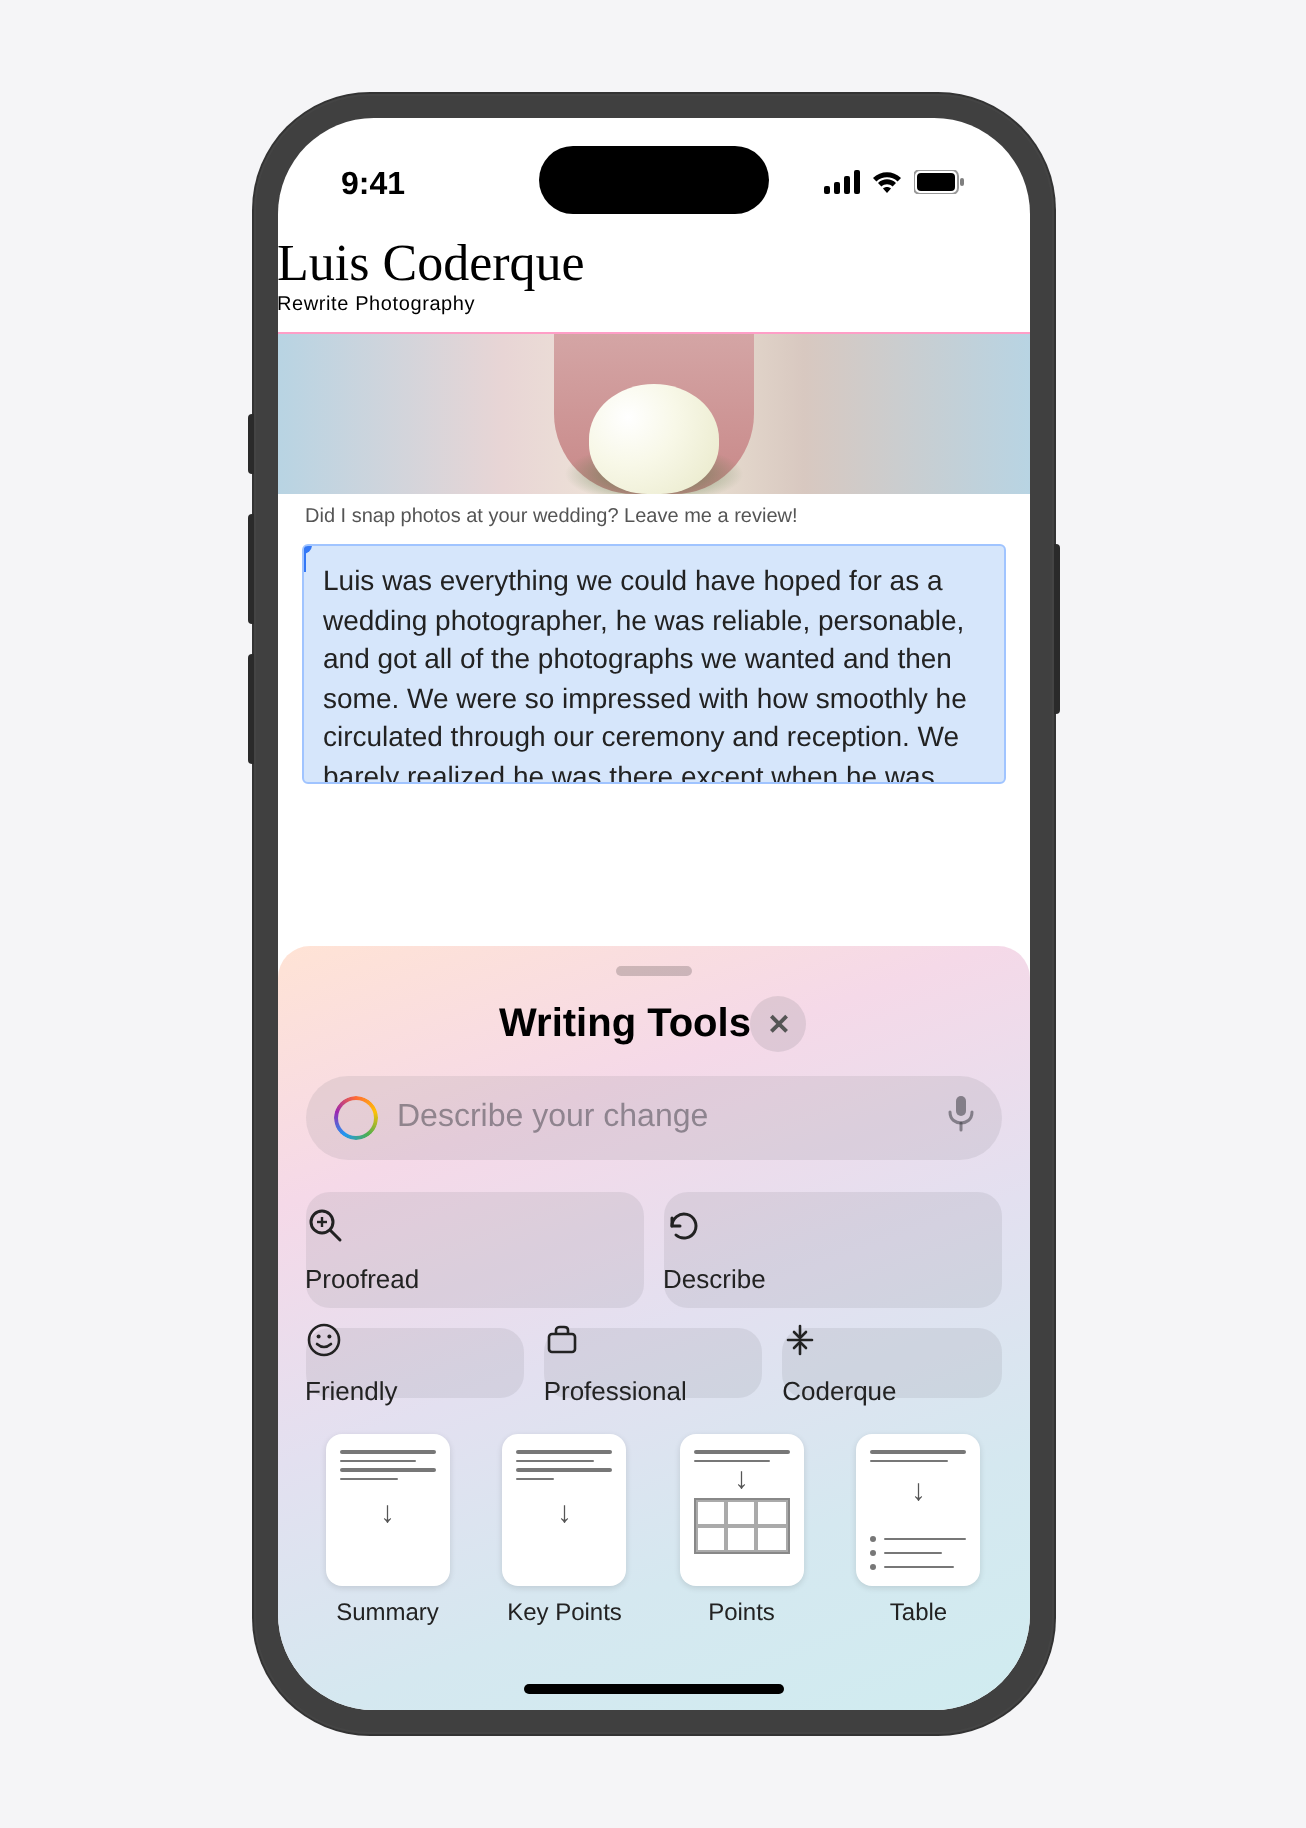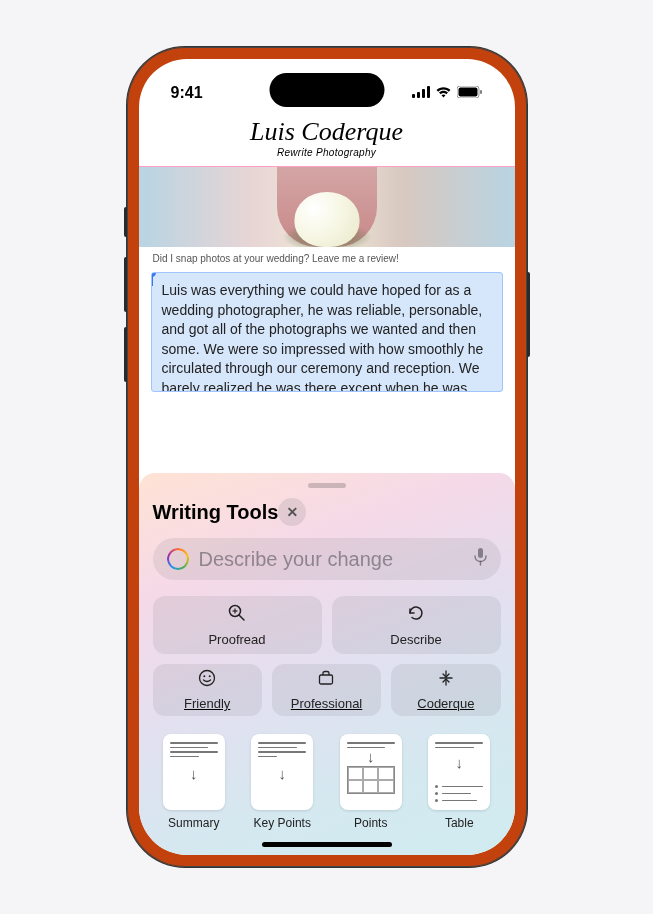--- a/index.html
+++ b/index.html
@@ -15,7 +15,7 @@
   .phone-frame {
     width: 400px;
     height: 820px;
-    background: #c2410c;
+    background: #404040;
     border-radius: 58px;
     padding: 12px;
     position: relative;

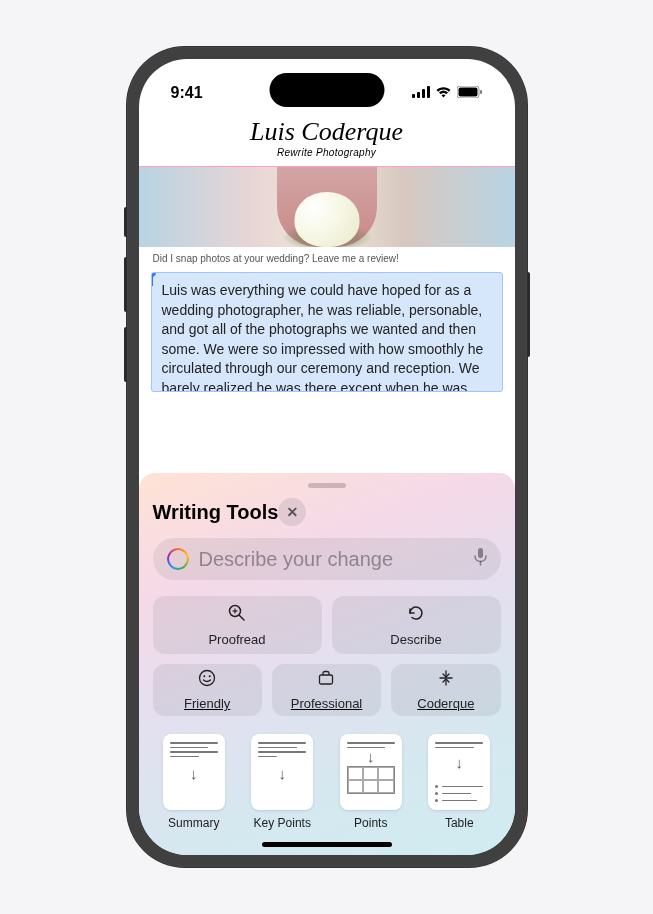--- a/index.html
+++ b/index.html
@@ -57,9 +57,7 @@
   }
   .status-right { display: flex; align-items: center; gap: 5px; }
   .header {
-    text-align: center;
     padding: 4px 0 8px;
-    font-style: italic;
   }
   .header-name {
     font-family: Georgia, serif;

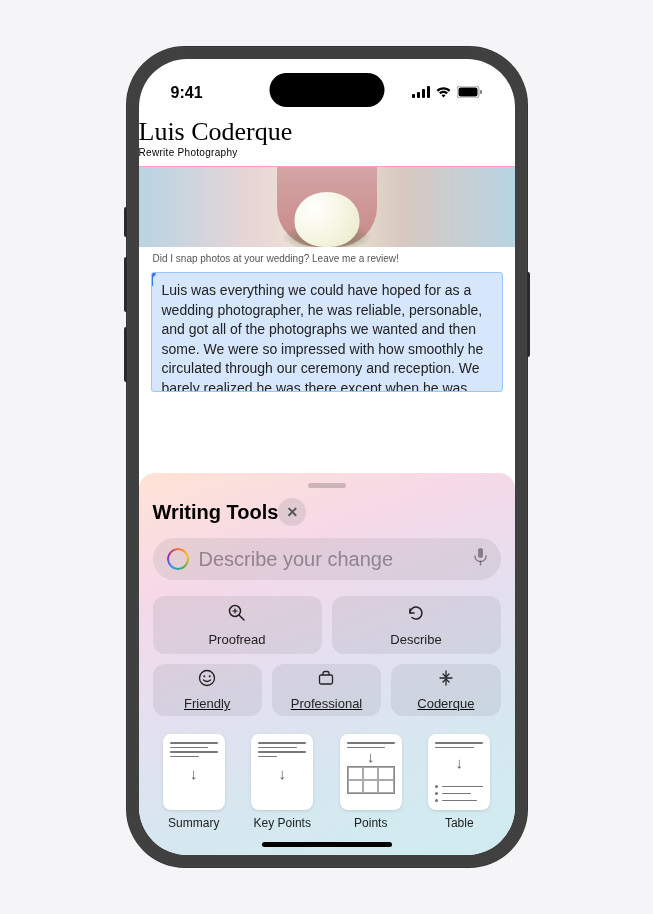--- a/index.html
+++ b/index.html
@@ -171,7 +171,7 @@
   }
   .sheet-header {
     display: flex;
-    justify-content: flex-start;
+    justify-content: center;
     align-items: center;
     margin-bottom: 12px;
   }

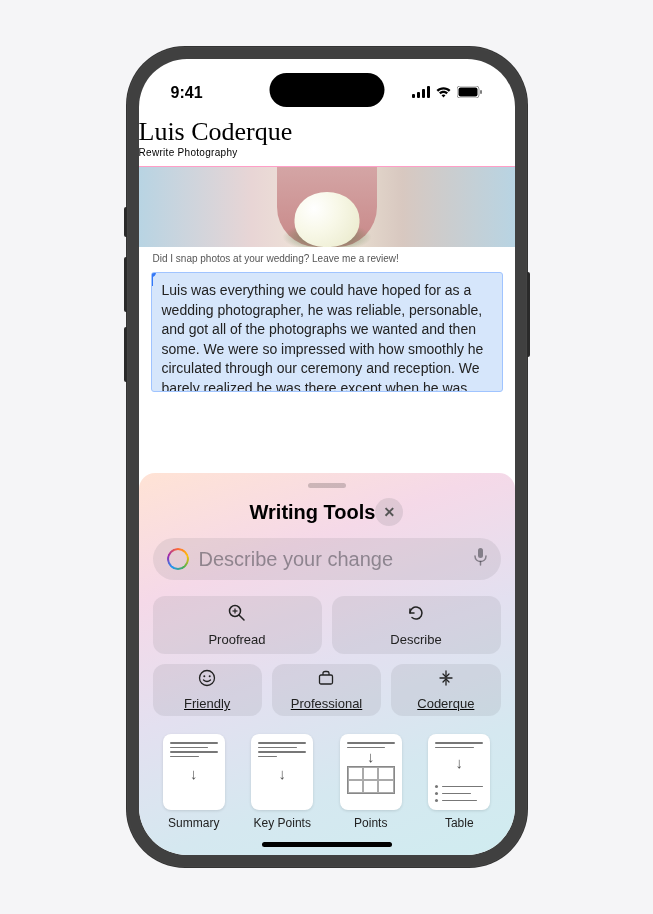--- a/index.html
+++ b/index.html
@@ -220,7 +220,7 @@
   .search-placeholder {
     flex: 1;
     color: rgba(60,60,67,0.5);
-    font-size: 20px;
+    font-size: 16px;
   }
   .mic-icon {
     color: rgba(60,60,67,0.5);

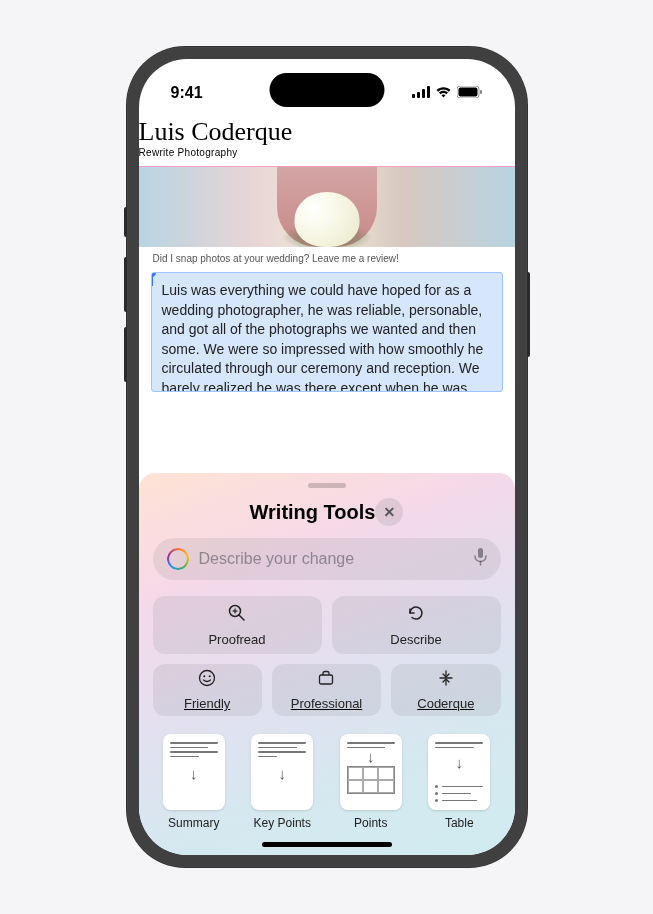--- a/index.html
+++ b/index.html
@@ -244,7 +244,7 @@
     height: 58px;
     display: flex;
     flex-direction: column;
-    align-items: center;
+    align-items: flex-start;
     justify-content: center;
     gap: 4px;
     cursor: pointer;

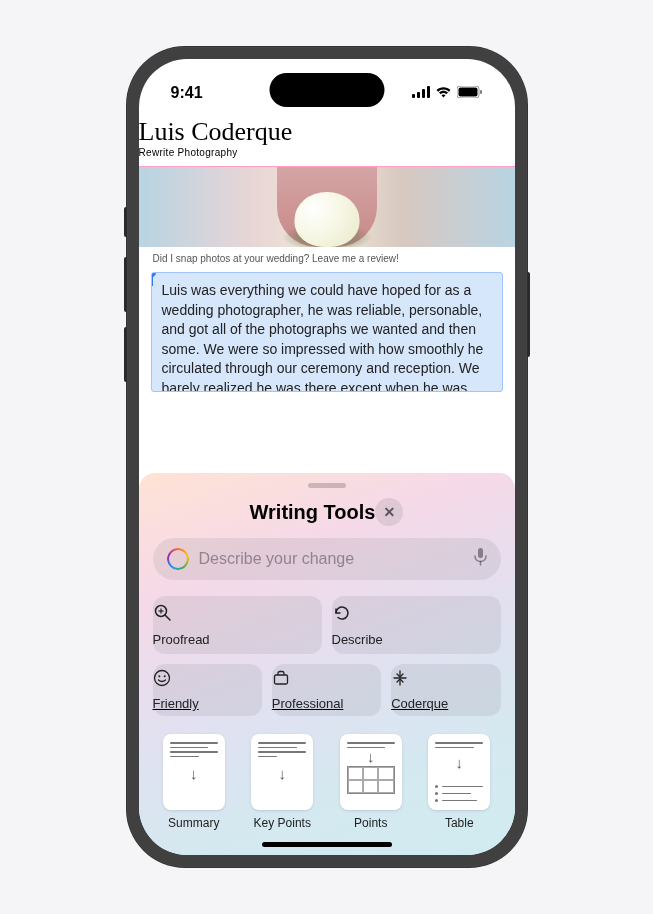--- a/index.html
+++ b/index.html
@@ -249,7 +249,7 @@
     gap: 4px;
     cursor: pointer;
   }
-  .action-btn.small { height: 52px; text-decoration: underline; }
+  .action-btn.small { height: 35px; }
   .action-icon { font-size: 17px; color: #222; }
   .action-label { font-size: 13px; color: #222; }
   .format-row {

